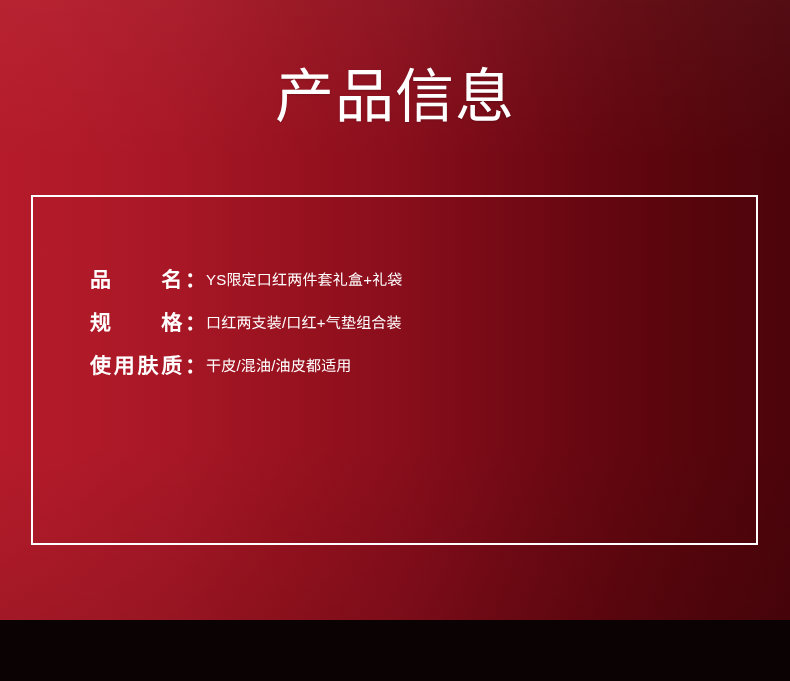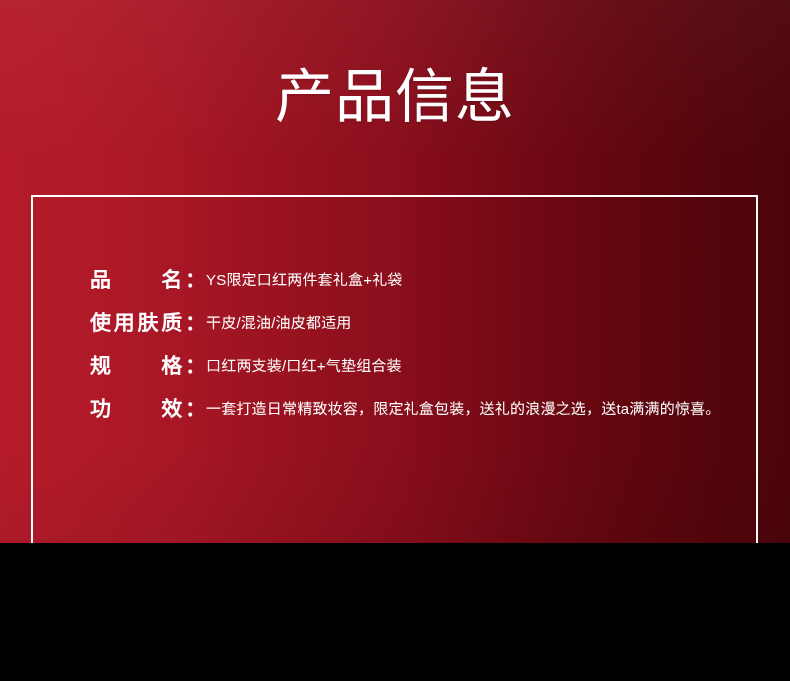--- a/index.html
+++ b/index.html
@@ -15,7 +15,7 @@
   .page {
     position: relative;
     width: 790px;
-    height: 543px;
+    height: 681px;
     overflow: hidden;
     background: #ef4444;
   }

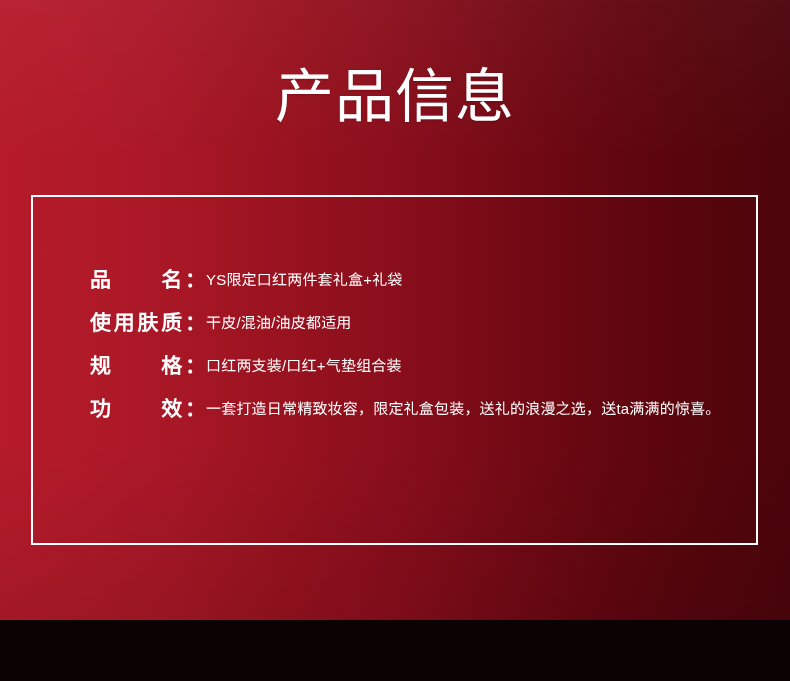--- a/index.html
+++ b/index.html
@@ -148,13 +148,13 @@
       </div>
 
       <div class="spec-row">
-        <div class="spec-label">使用肤质：</div>
-        <div class="spec-value">干皮/混油/油皮都适用</div>
+        <div class="spec-label">规　　格：</div>
+        <div class="spec-value">口红两支装/口红+气垫组合装</div>
       </div>
 
       <div class="spec-row">
-        <div class="spec-label">规　　格：</div>
-        <div class="spec-value">口红两支装/口红+气垫组合装</div>
+        <div class="spec-label">使用肤质：</div>
+        <div class="spec-value">干皮/混油/油皮都适用</div>
       </div>
 
       <div class="spec-row">

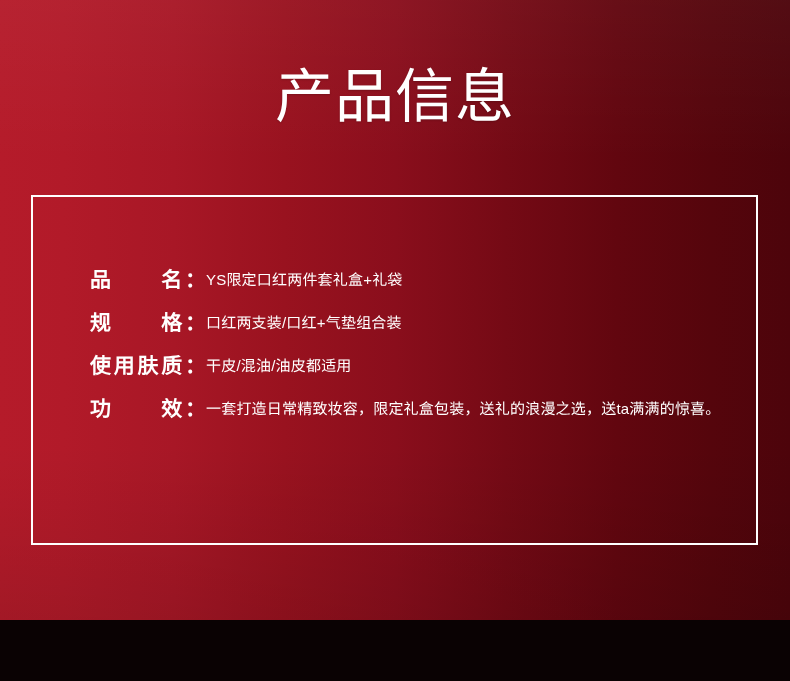--- a/index.html
+++ b/index.html
@@ -157,10 +157,6 @@
         <div class="spec-value">干皮/混油/油皮都适用</div>
       </div>
 
-      <div class="spec-row">
-        <div class="spec-label">功　　效：</div>
-        <div class="spec-value">一套打造日常精致妆容，限定礼盒包装，送礼的浪漫之选，送ta满满的惊喜。</div>
-      </div>
 
     </div>
   </div>

